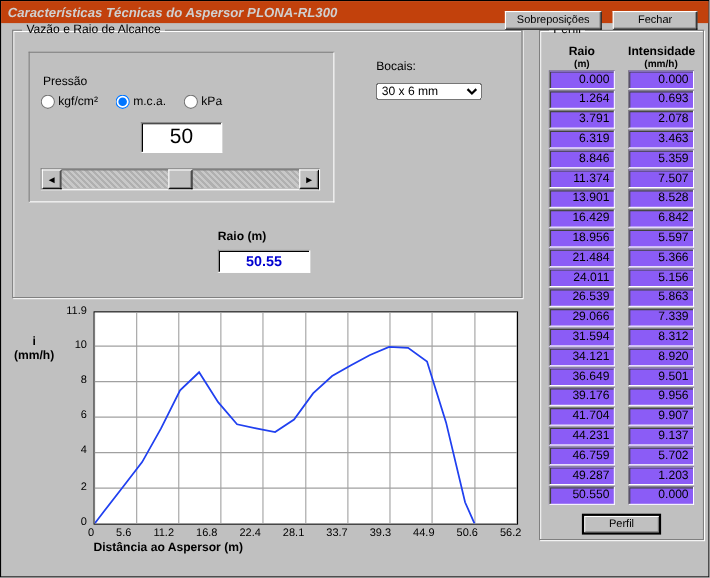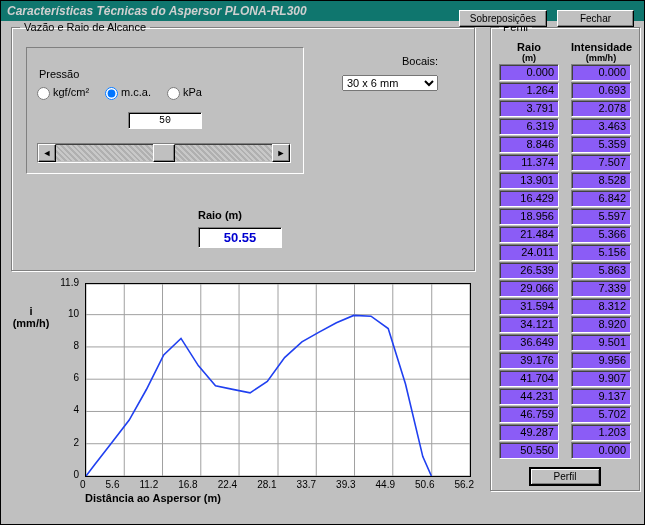--- a/index.html
+++ b/index.html
@@ -4,7 +4,7 @@
 <style>
   html,body{margin:0;padding:0;background:#c0c0c0;font-family:"MS Sans Serif",Tahoma,Arial,sans-serif;font-size:11px;color:#000;}
   .window{width:645px;height:525px;background:#c0c0c0;border:1px solid #000;box-sizing:border-box;position:relative;}
-  .titlebar{background:#0f766e;color:#d0d0d0;font-weight:bold;font-style:italic;padding:3px 6px;font-size:12px;}
+  .titlebar{background:#c2410c;color:#d0d0d0;font-weight:bold;font-style:italic;padding:3px 6px;font-size:12px;}
   .body{position:relative;padding:6px 8px 8px 8px;}
   fieldset{border:1px solid #808080;box-shadow:1px 1px 0 #fff inset, 1px 1px 0 #fff;padding:8px;margin:0;}
   legend{padding:0 4px;margin-top:20px;}

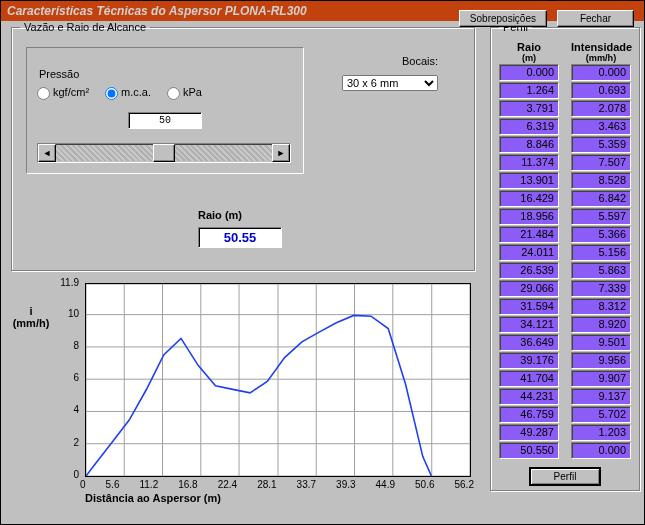--- a/index.html
+++ b/index.html
@@ -66,7 +66,7 @@
         </div>
 
         <div style="position:absolute;left:330px;top:22px;">
-          <div style="margin-bottom:8px;text-align:right;">Bocais:</div>
+          <div style="margin-bottom:8px;">Bocais:</div>
           <select style="width:96px;">
             <option>30 x 6 mm</option>
           </select>

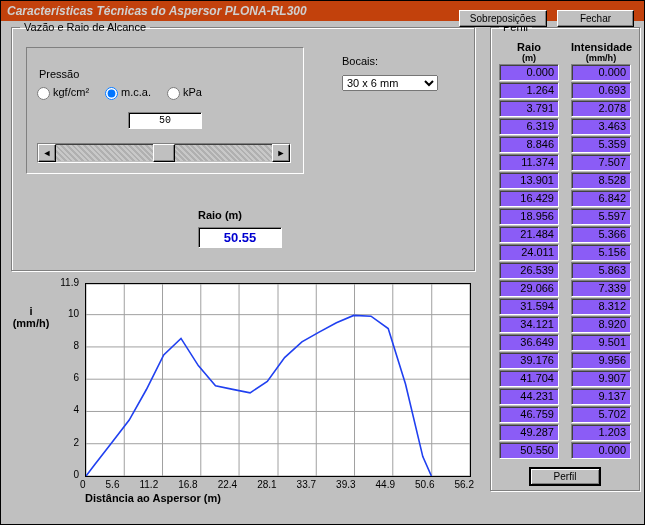--- a/index.html
+++ b/index.html
@@ -55,7 +55,7 @@
             <label class="radio"><input type="radio" name="p" style=""><span>kPa</span></label>
           </div>
           <div style="display:flex;justify-content:center;margin:12px 0 14px;">
-            <div class="inset-field" style="width:72px;font-size:10px;font-family:Liberation Mono, monospace;">50</div>
+            <div class="inset-field" style="width:72px;font-size:19px;">50</div>
           </div>
           <div class="slider">
             <div class="arrow l">◄</div>

